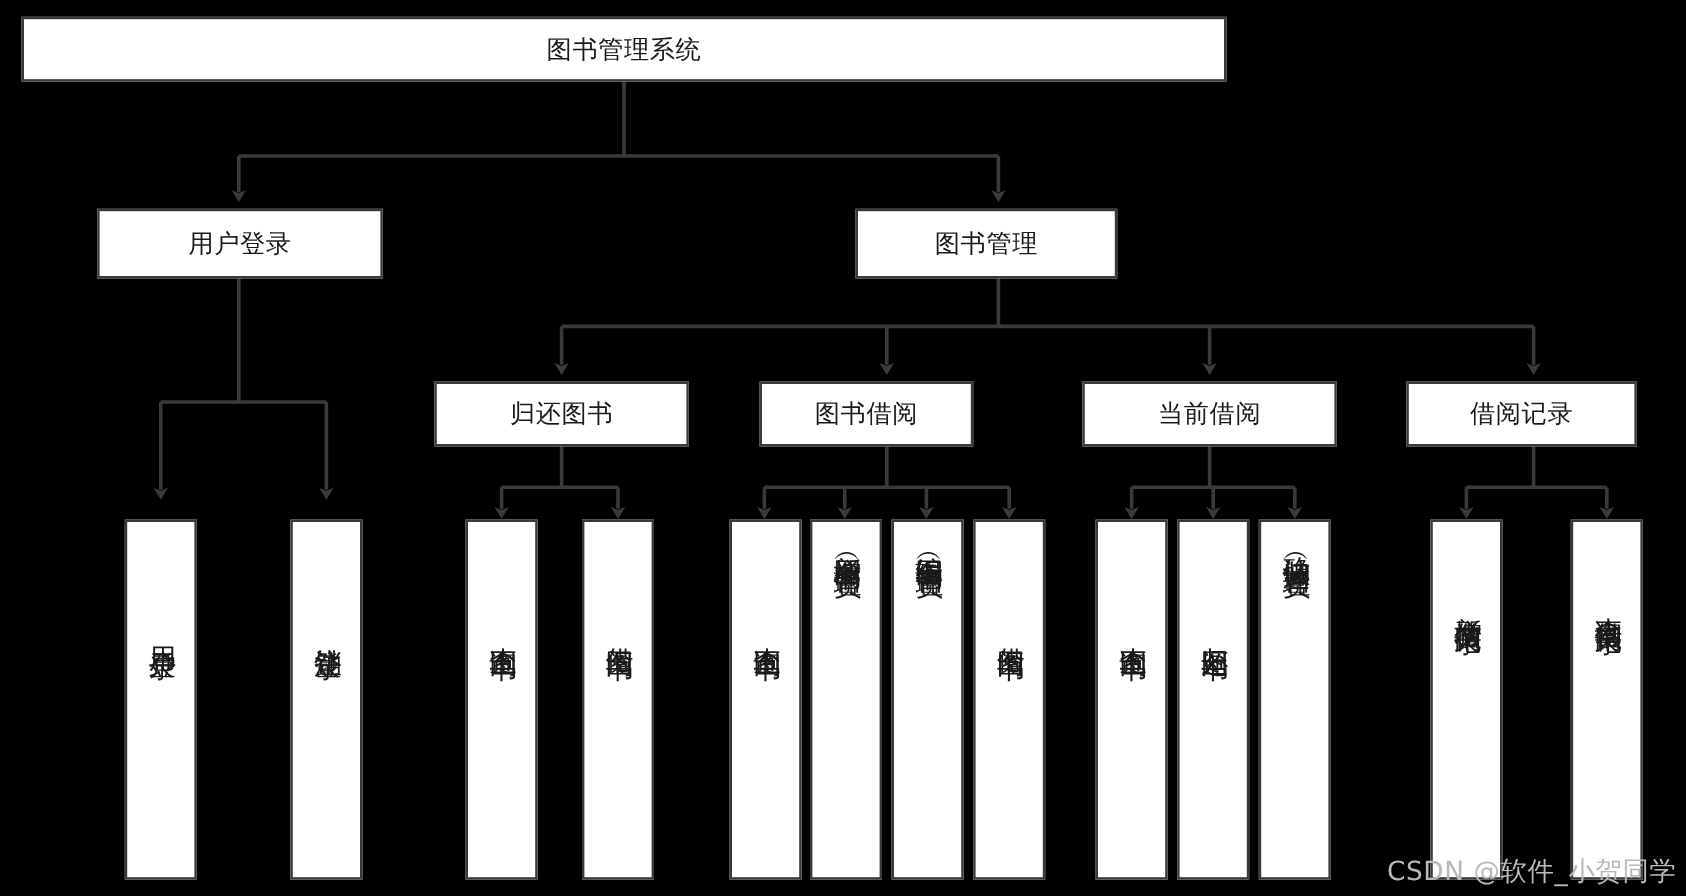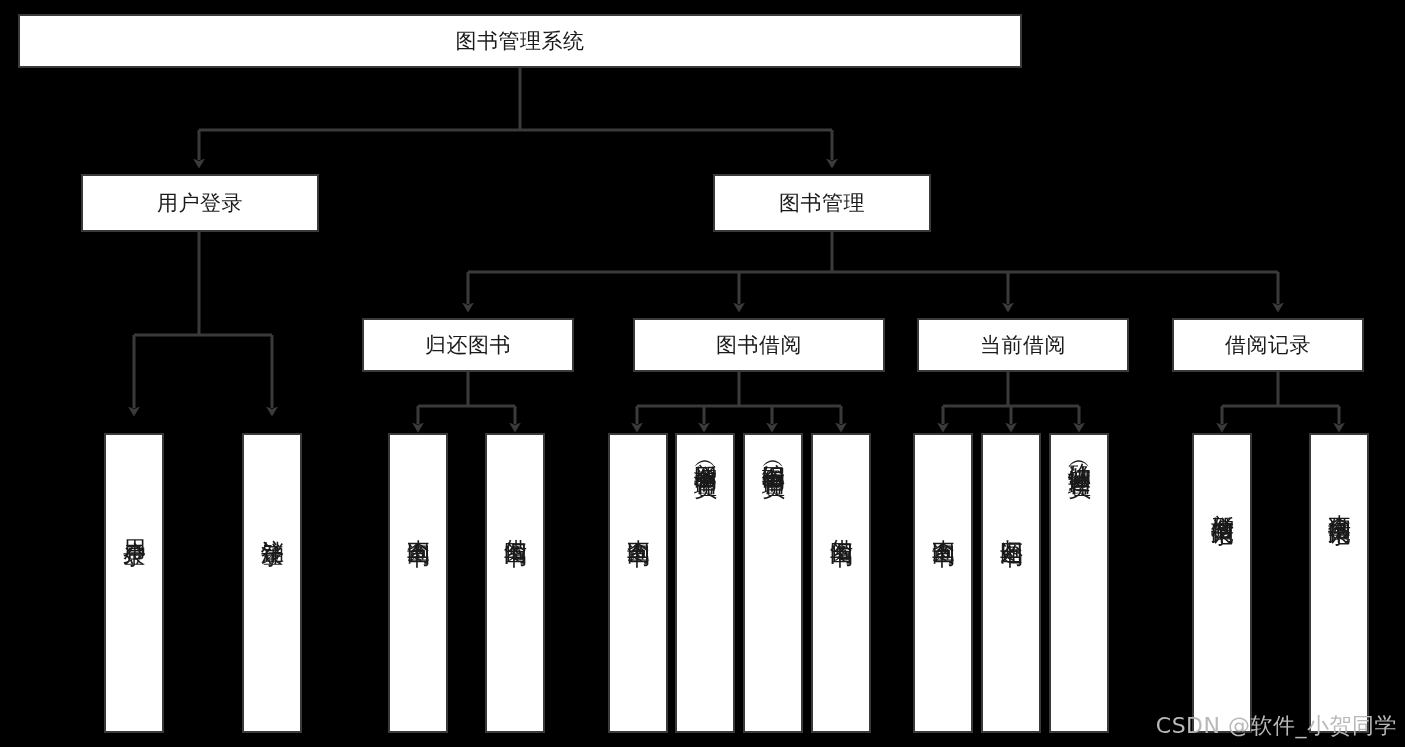--- a/index.html
+++ b/index.html
@@ -139,7 +139,7 @@
   <div class="node horizontal" style="left:362px; top:318px; width:212px; height:54px;">
     <span>归还图书</span>
   </div>
-  <div class="node horizontal" style="left:633px; top:318px; width:252px; height:54px;">
+  <div class="node horizontal" style="left:633px; top:318px; width:178px; height:54px;">
     <span>图书借阅</span>
   </div>
   <div class="node horizontal" style="left:902px; top:318px; width:212px; height:54px;margin-left:15px;">

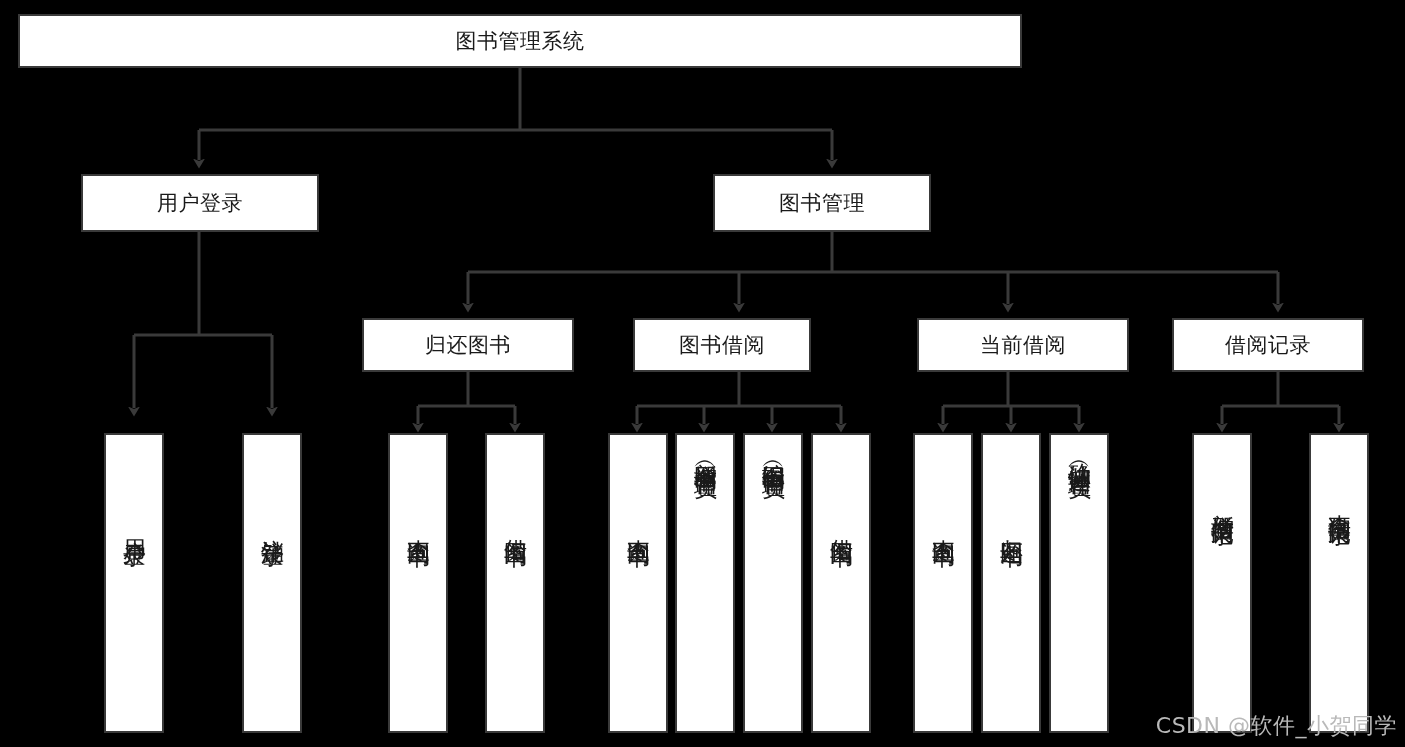--- a/index.html
+++ b/index.html
@@ -142,7 +142,7 @@
   <div class="node horizontal" style="left:633px; top:318px; width:178px; height:54px;">
     <span>图书借阅</span>
   </div>
-  <div class="node horizontal" style="left:902px; top:318px; width:212px; height:54px;margin-left:15px;">
+  <div class="node horizontal" style="left:902px; top:318px; width:212px; height:54px;">
     <span>当前借阅</span>
   </div>
   <div class="node horizontal" style="left:1172px; top:318px; width:192px; height:54px;">

